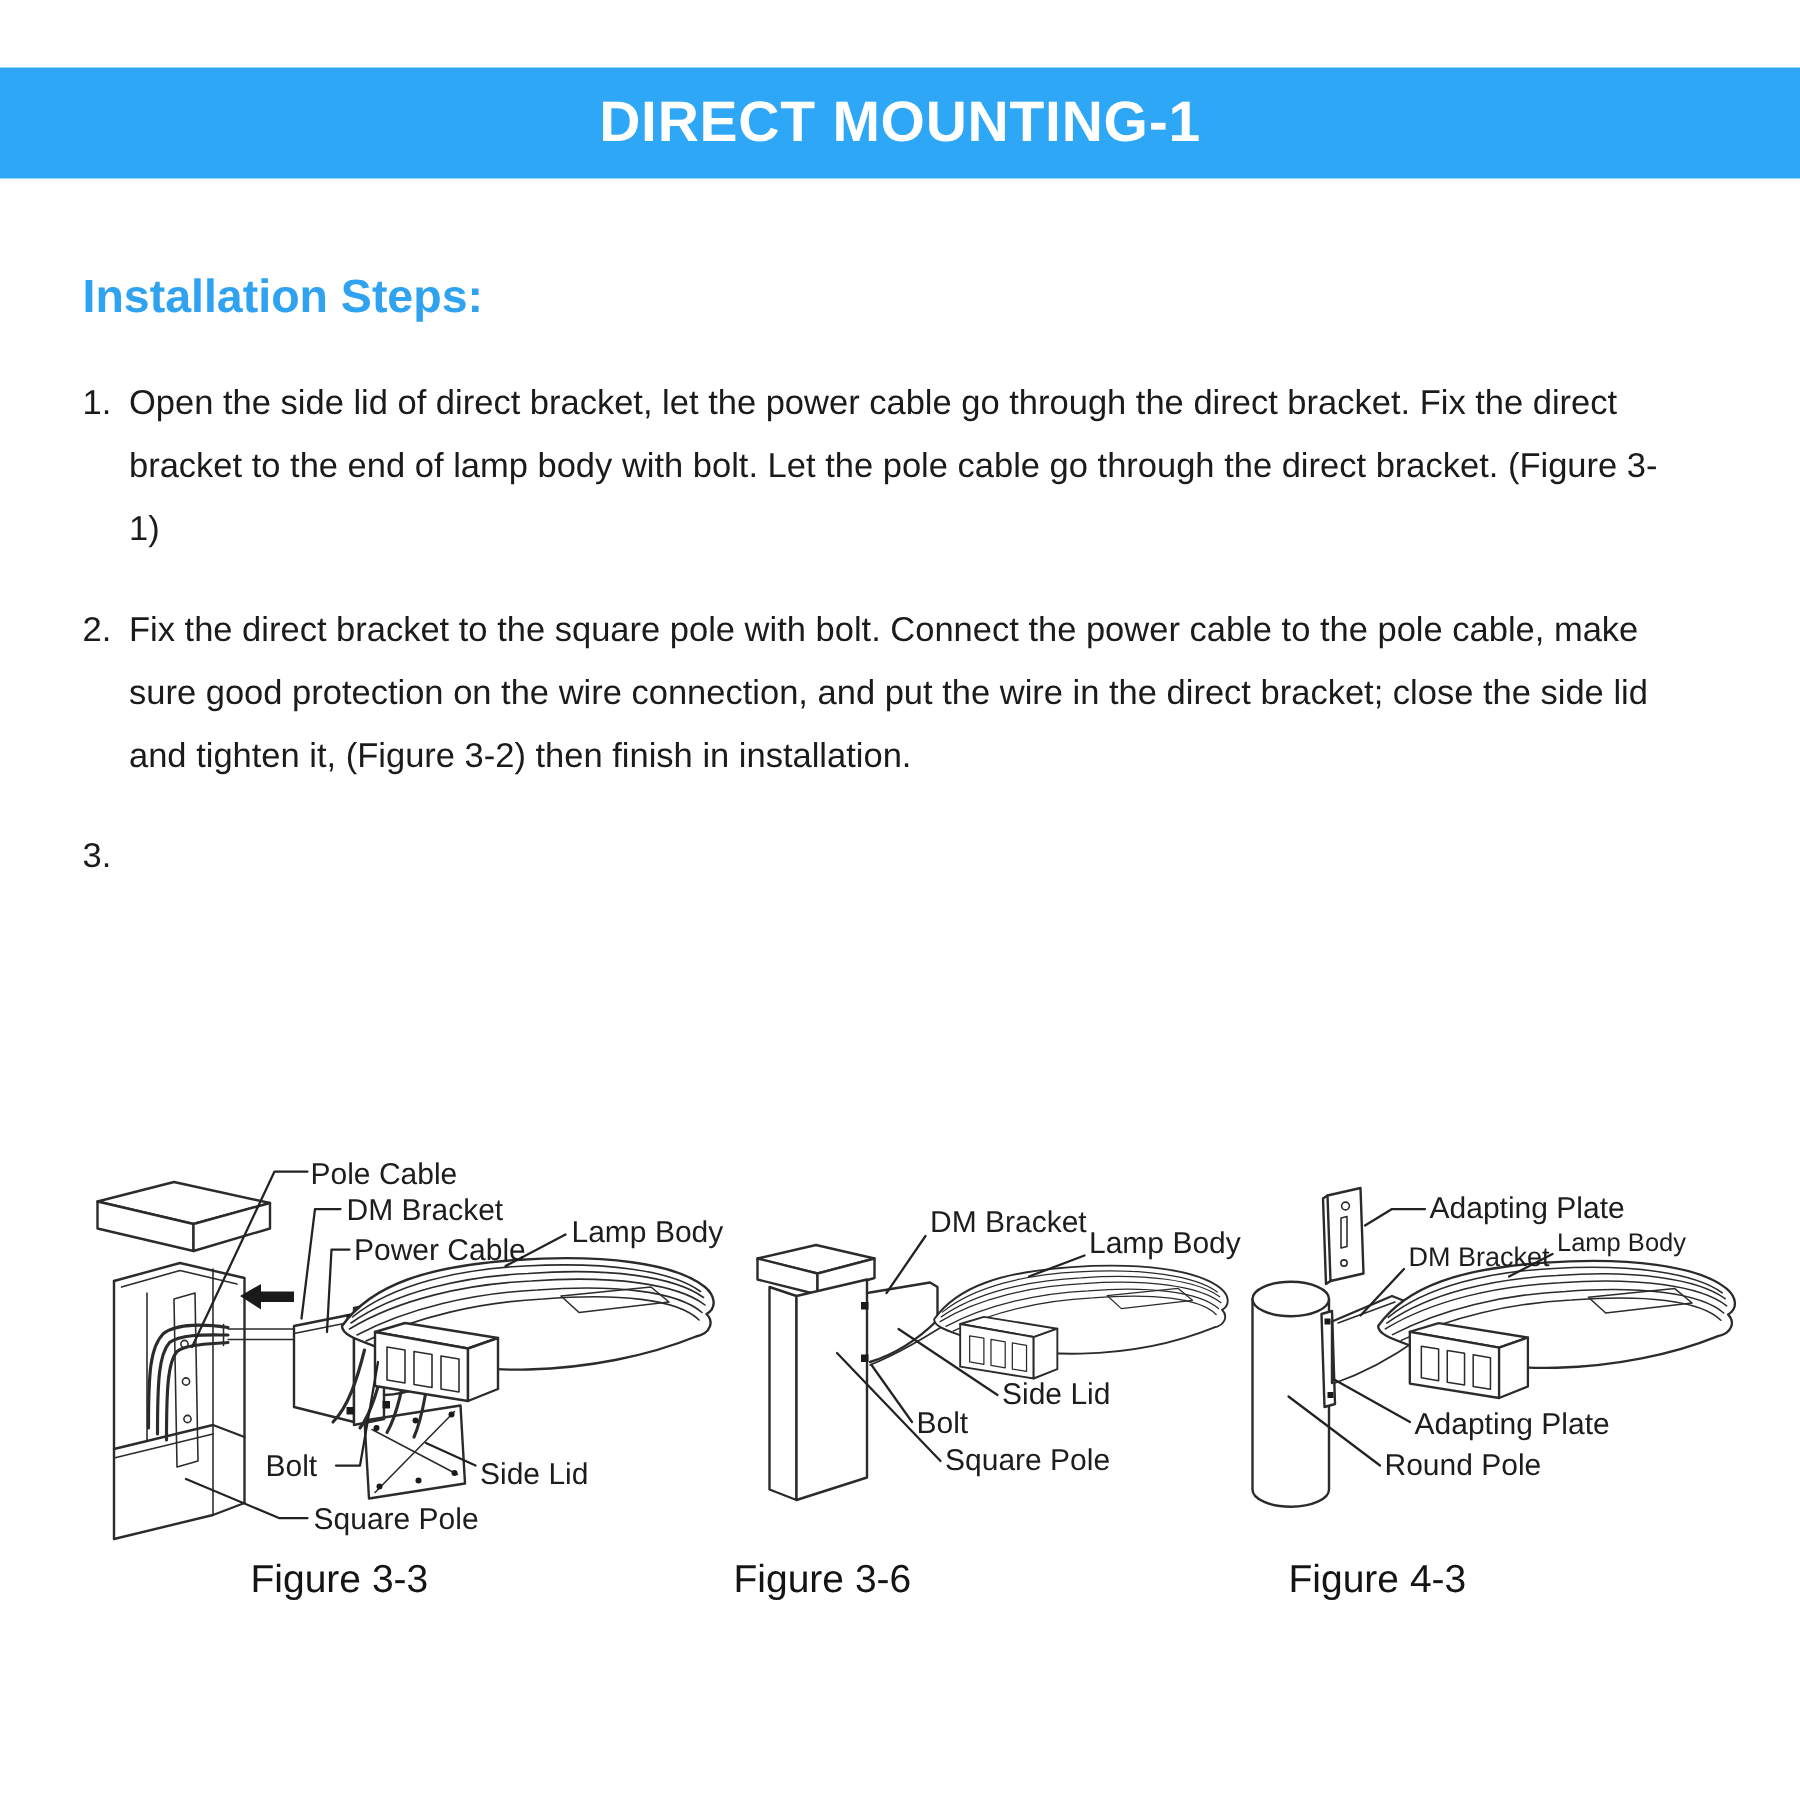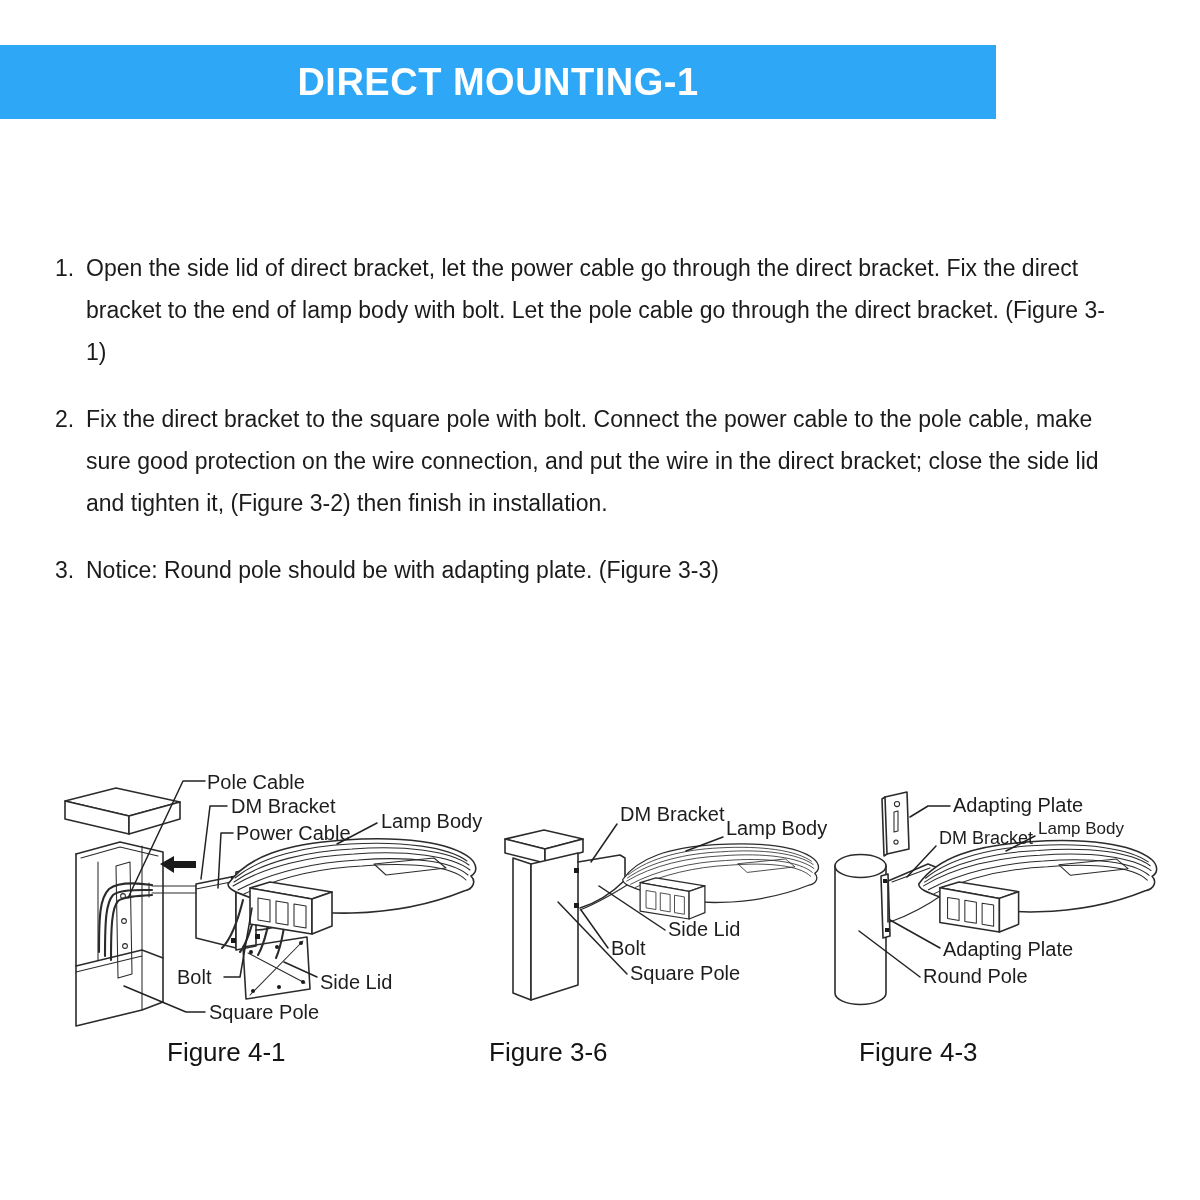--- a/index.html
+++ b/index.html
@@ -7,7 +7,7 @@
        font-family:"Liberation Sans","DejaVu Sans",sans-serif;color:#1c1c1c;}
   .page{position:absolute;left:0;top:0;width:1200px;height:1200px;background:#fff;overflow:hidden;}
 
-  .banner{position:absolute;left:0;top:45px;width:996px;height:74px;background:#2ea7f7;
+  .banner{position:absolute;left:0;top:45px;width:1200px;height:74px;background:#2ea7f7;
           display:flex;align-items:center;justify-content:center;}
   .banner h1{margin:0;color:#ffffff;font-size:38px;font-weight:bold;letter-spacing:.5px;}
 

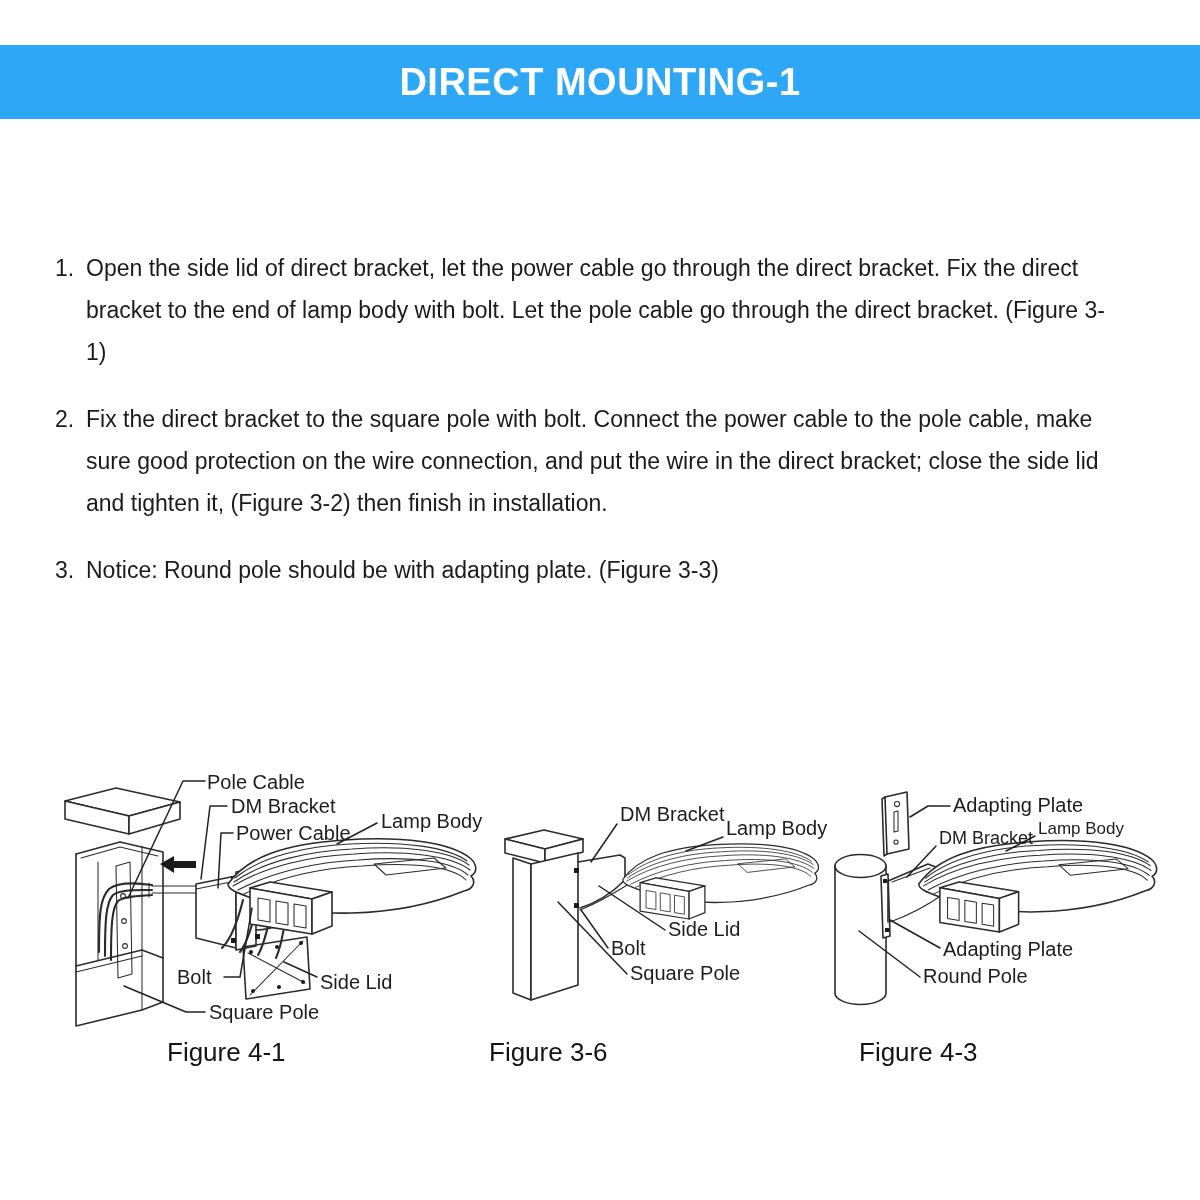--- a/index.html
+++ b/index.html
@@ -43,6 +43,7 @@
     <h1>DIRECT MOUNTING-1</h1>
   </header>
 
+  <h2 class="section-heading">Installation Steps:</h2>
 
   <ol class="steps">
     <li class="step">

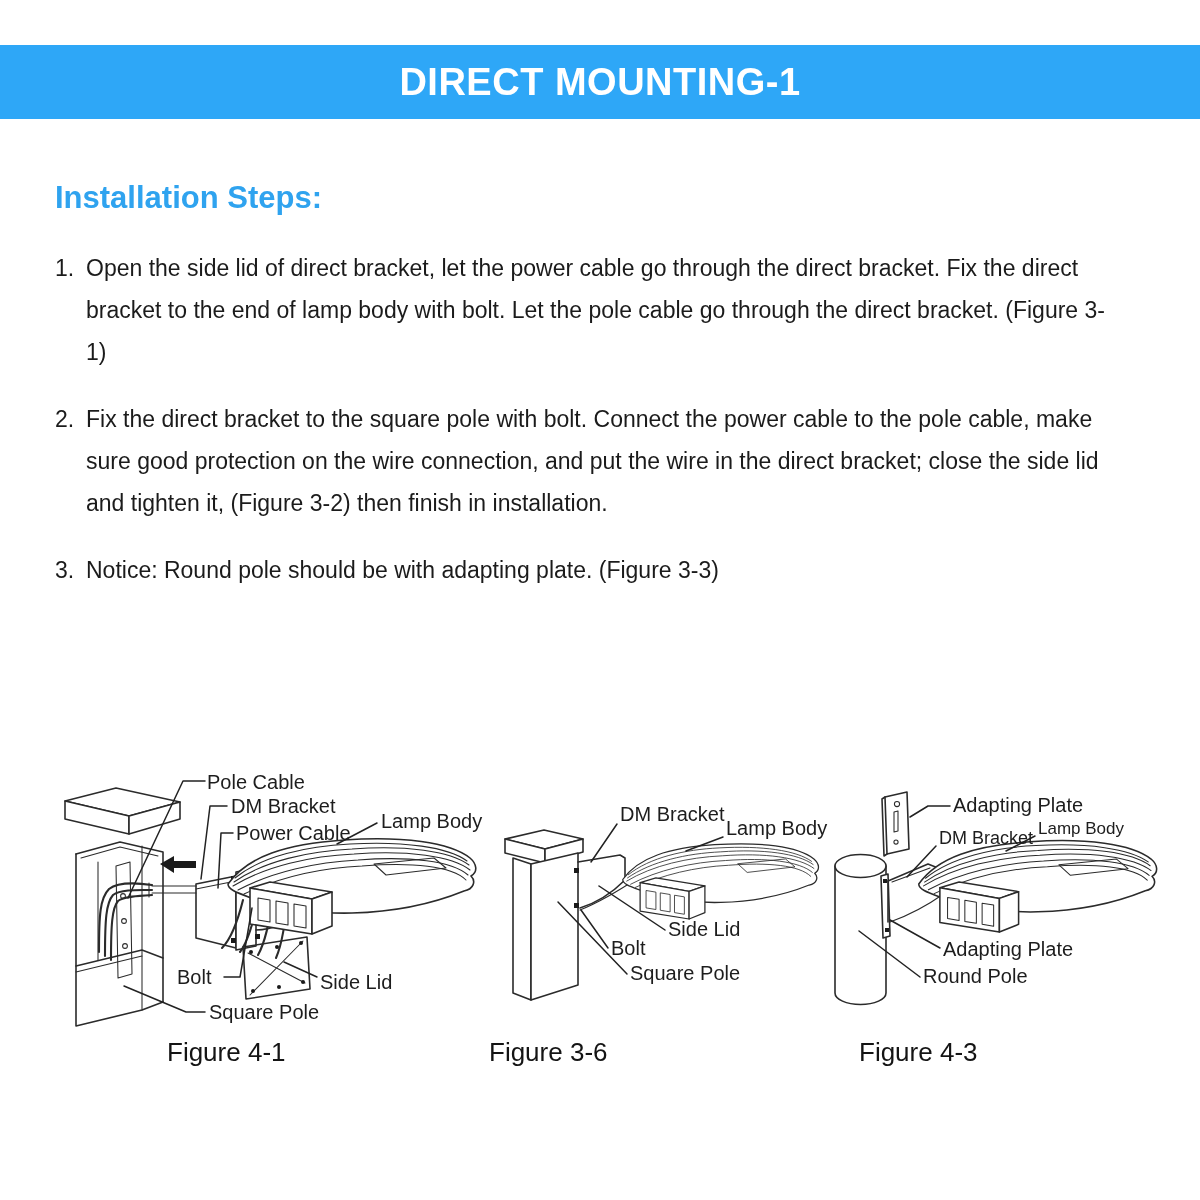--- a/index.html
+++ b/index.html
@@ -56,7 +56,6 @@
     </li>
     <li class="step">
       <span class="num">3.</span>
-      <span class="txt">Notice: Round pole should be with adapting plate. (Figure 3-3)</span>
     </li>
   </ol>
 

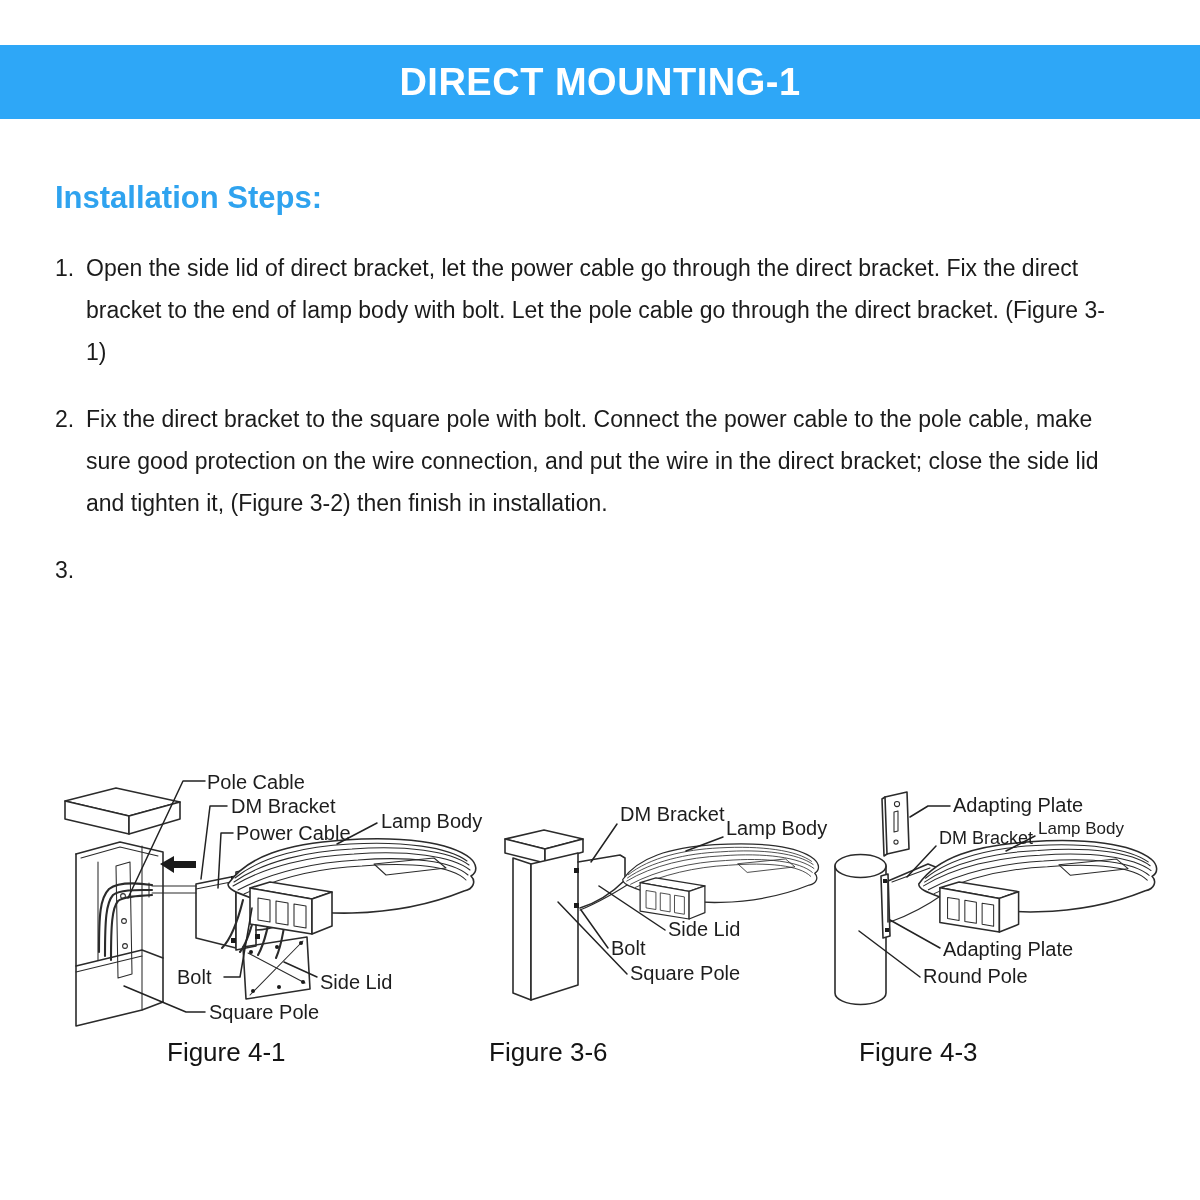--- a/index.html
+++ b/index.html
@@ -234,7 +234,7 @@
     <text class="lbl" x="923" y="983">Round Pole</text>
   </svg>
 
-  <div class="fig-caption" style="left:167px;top:1037px;">Figure 4-1</div>
+  <div class="fig-caption" style="left:167px;top:1037px;">Figure 3-3</div>
   <div class="fig-caption" style="left:489px;top:1037px;">Figure 3-6</div>
   <div class="fig-caption" style="left:859px;top:1037px;">Figure 4-3</div>
 

